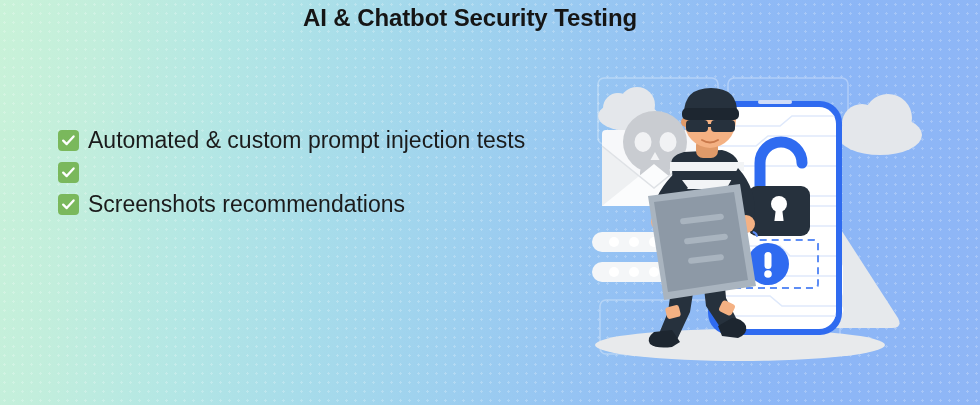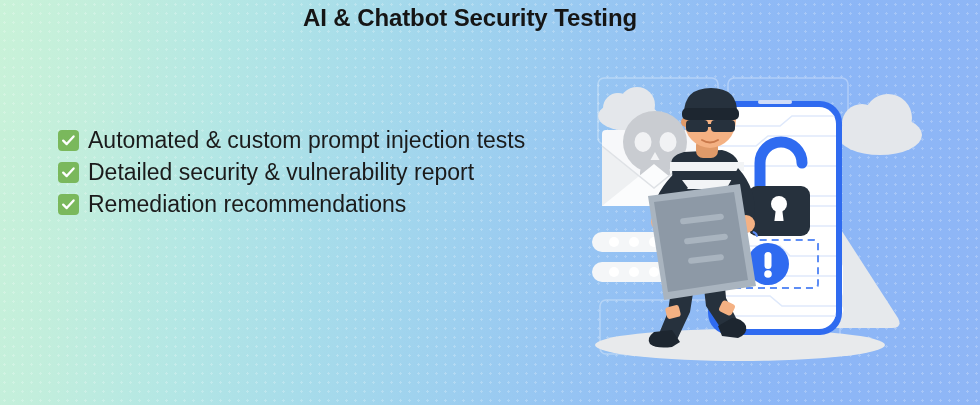--- a/index.html
+++ b/index.html
@@ -126,7 +126,6 @@
           <path d="M2.2 7.6 L5.7 11.1 L12.6 3.4" stroke="#ffffff" stroke-width="2.3" fill="none" stroke-linecap="round" stroke-linejoin="round"></path>
         </svg>
       </span>
-      <span class="feature-label">Detailed security &amp; vulnerability report</span>
     </li>
 
 

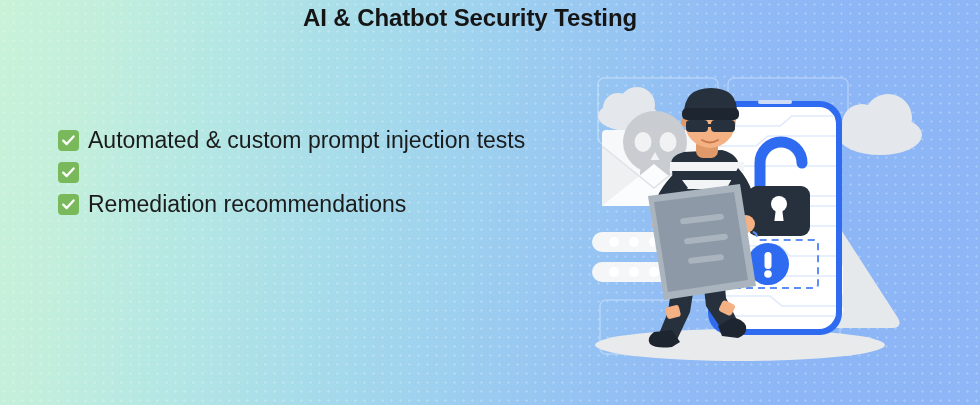--- a/index.html
+++ b/index.html
@@ -135,7 +135,7 @@
           <path d="M2.2 7.6 L5.7 11.1 L12.6 3.4" stroke="#ffffff" stroke-width="2.3" fill="none" stroke-linecap="round" stroke-linejoin="round"></path>
         </svg>
       </span>
-      <span class="feature-label">Remediation recommendations</span>
+      <span class="feature-label">Screenshots recommendations</span>
     </li>
 
 

